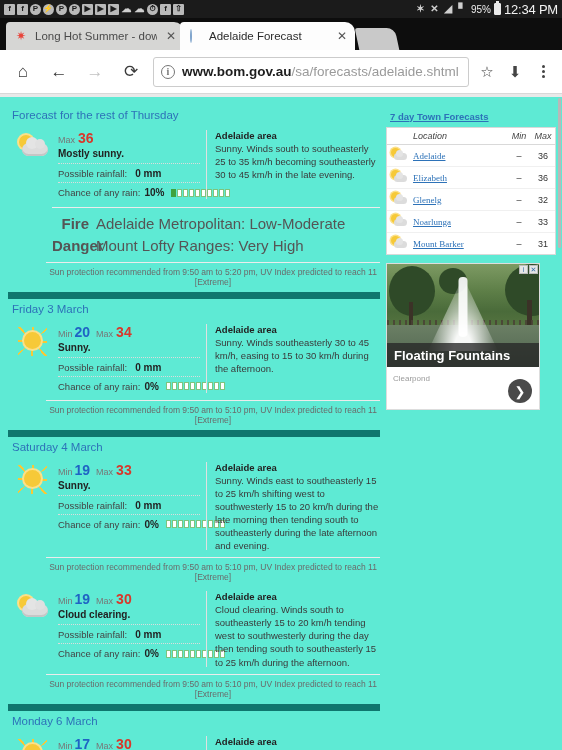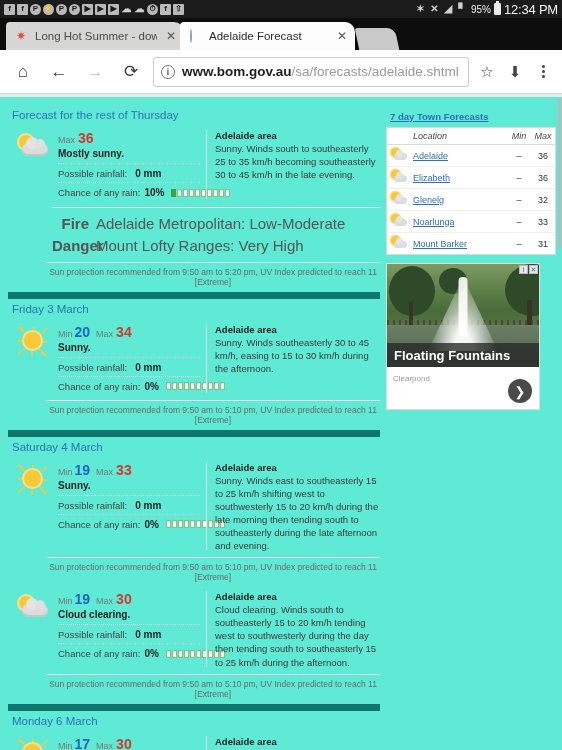--- a/index.html
+++ b/index.html
@@ -178,7 +178,7 @@
   .town-tbl tr:last-child td { border-bottom: none; }
   .town-tbl td.ic { width: 24px; text-align: center; }
   .town-tbl td.c { text-align: center; color: #333; }
-  .town-tbl a { color: #2d72b8; text-decoration: underline; font-size: 9px; }
+  .town-tbl a { color: #2d72b8; text-decoration: underline; font-size: 9px; font-family: Liberation Serif, serif; }
 
   
   .ad { margin-top: 8px; width: 154px; border: 1px solid #ddd; background: #fff; position: relative; }

